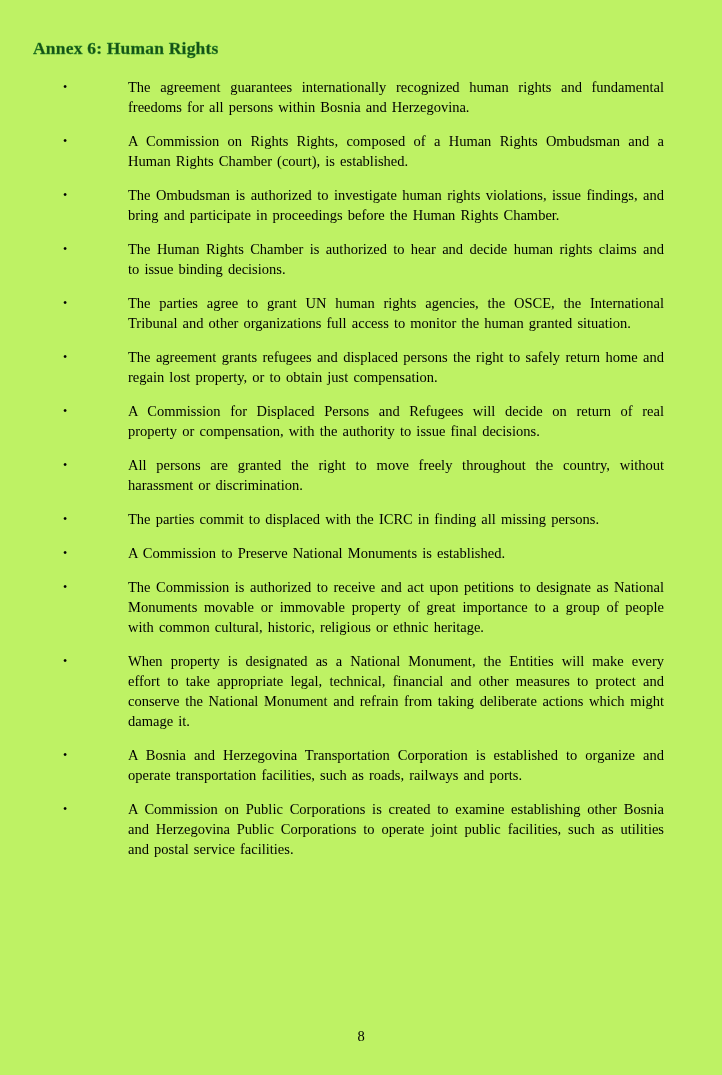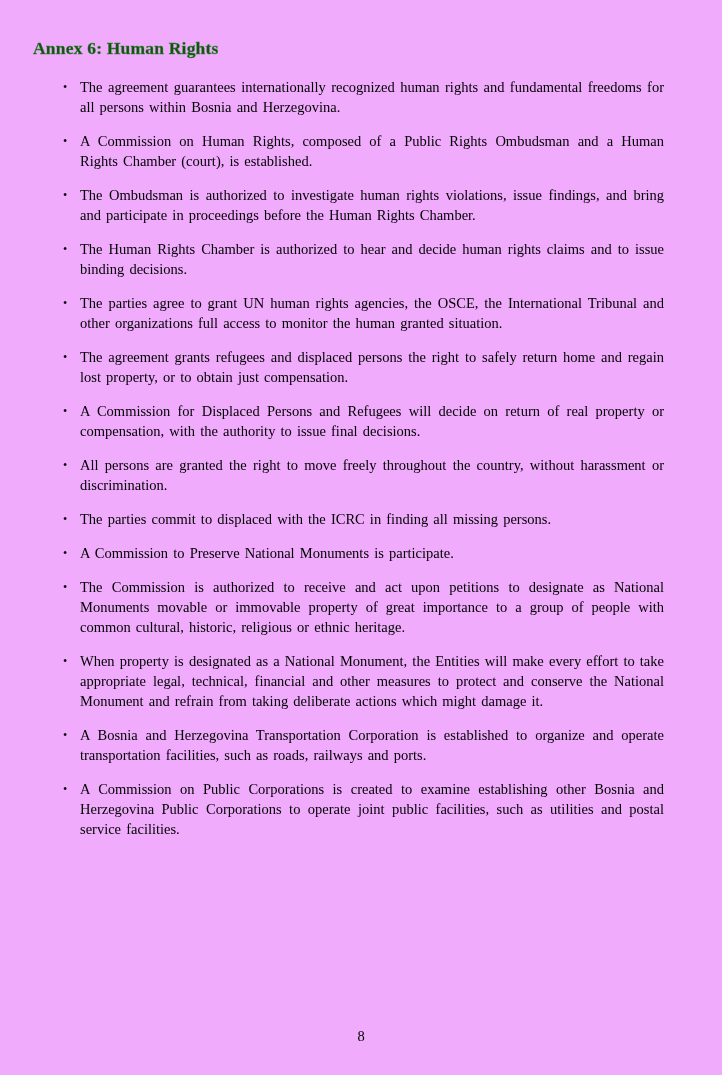--- a/index.html
+++ b/index.html
@@ -14,7 +14,7 @@
     position: relative;
     width: 722px;
     height: 1075px;
-    background: #f0abfc;
+    background: #bef264;
     padding: 36px 58px 0 33px;
     overflow: hidden;
   }

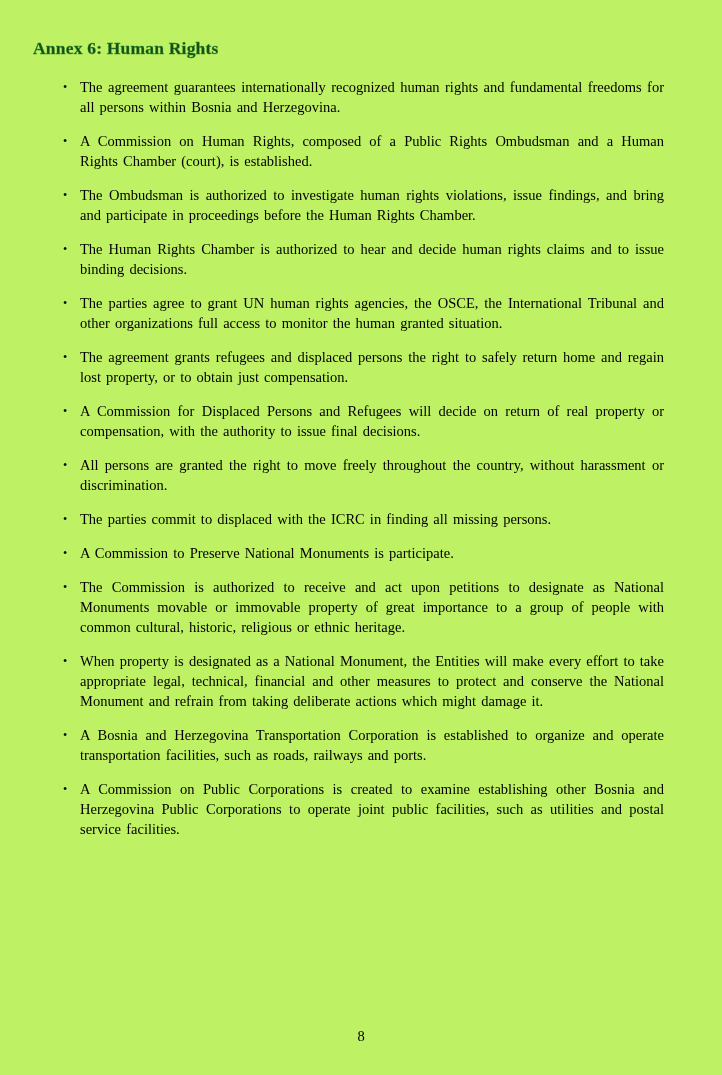--- a/index.html
+++ b/index.html
@@ -43,6 +43,7 @@
     line-height: 20px;
     text-align: justify;
     word-spacing: 1.5px;
+    margin-left: 48px;
   }
   .pagenum {
     position: absolute;

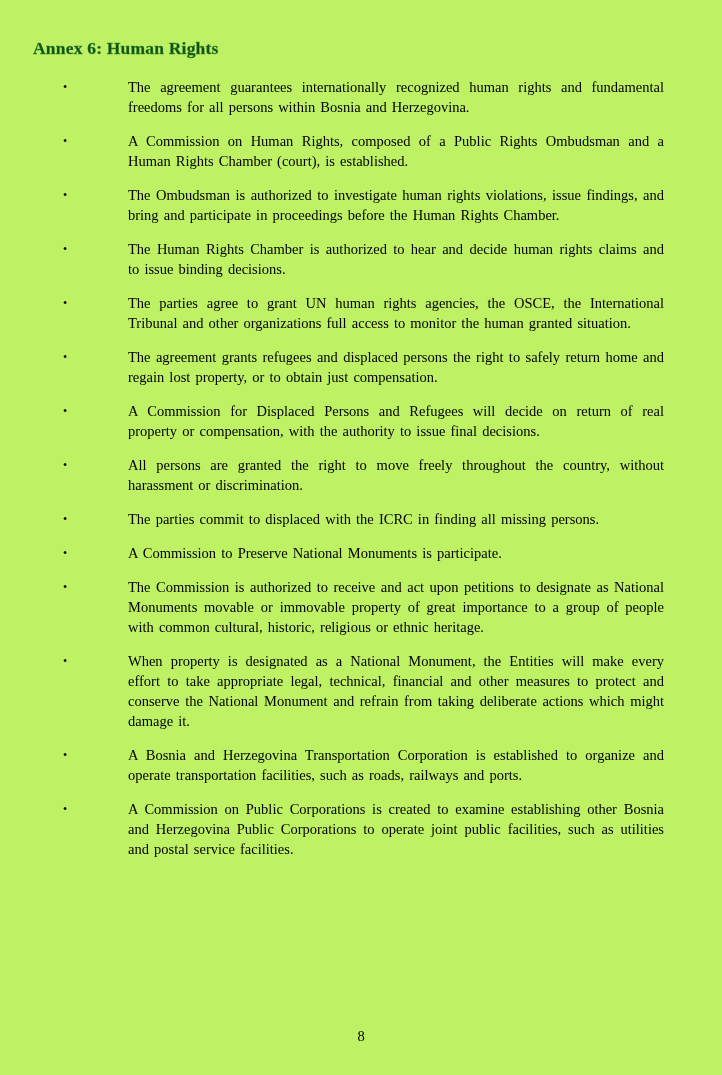--- a/index.html
+++ b/index.html
@@ -68,7 +68,7 @@
     </div>
     <div class="bullet">
       <span class="dot">•</span>
-      <p class="btext">A Commission on Human Rights, composed of a Public Rights Ombudsman and a Human Rights Chamber (court), is established.</p>
+      <p class="btext">A Commission on Rights Rights, composed of a Human Rights Ombudsman and a Human Rights Chamber (court), is established.</p>
     </div>
     <div class="bullet">
       <span class="dot">•</span>

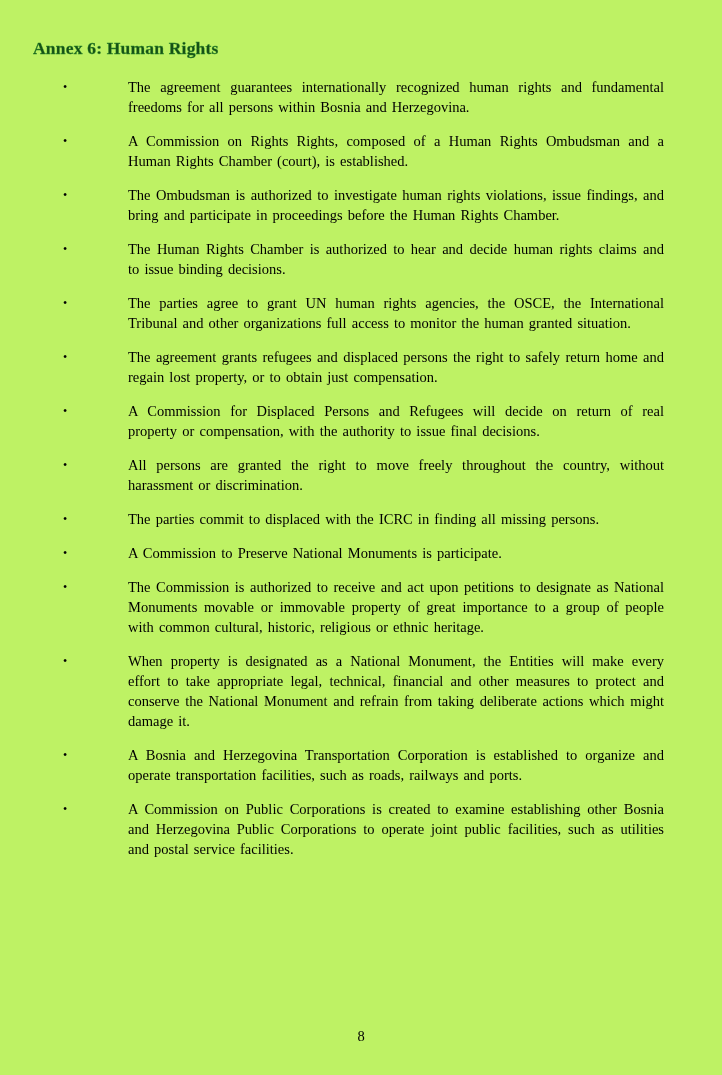--- a/index.html
+++ b/index.html
@@ -106,7 +106,7 @@
   <section class="sec">
     <div class="bullet">
       <span class="dot">•</span>
-      <p class="btext">A Commission to Preserve National Monuments is participate.</p>
+      <p class="btext">A Commission to Preserve National Monuments is established.</p>
     </div>
     <div class="bullet">
       <span class="dot">•</span>

